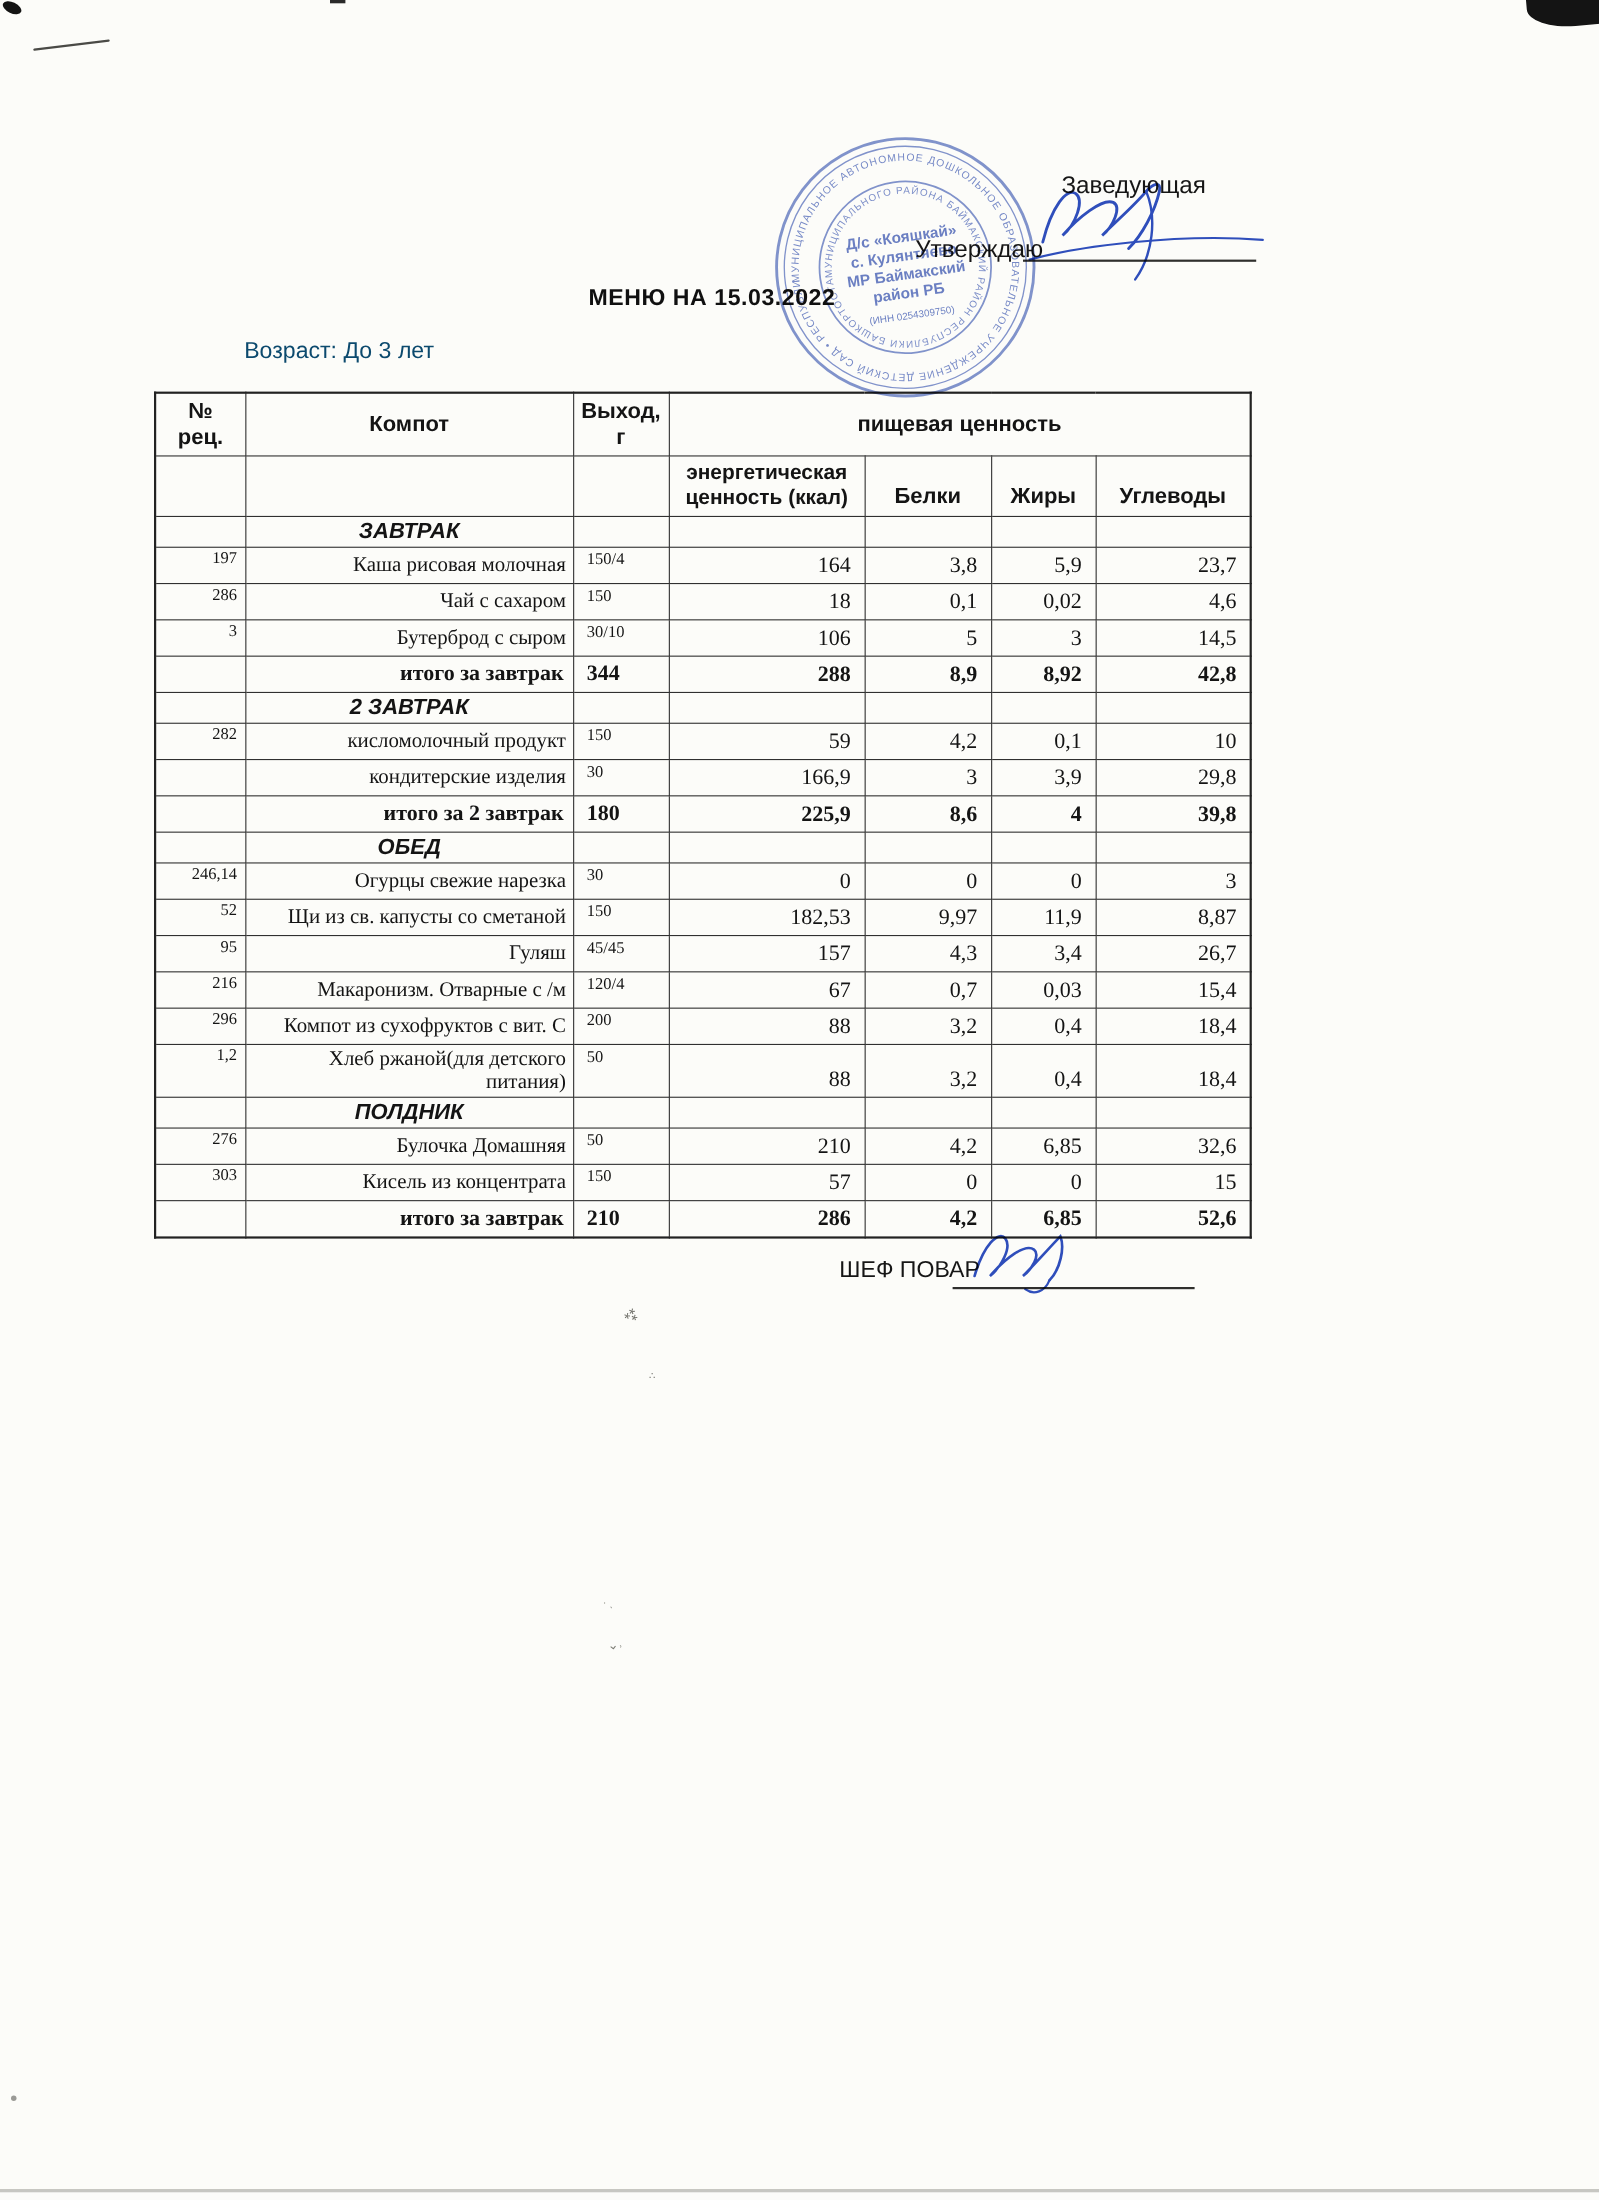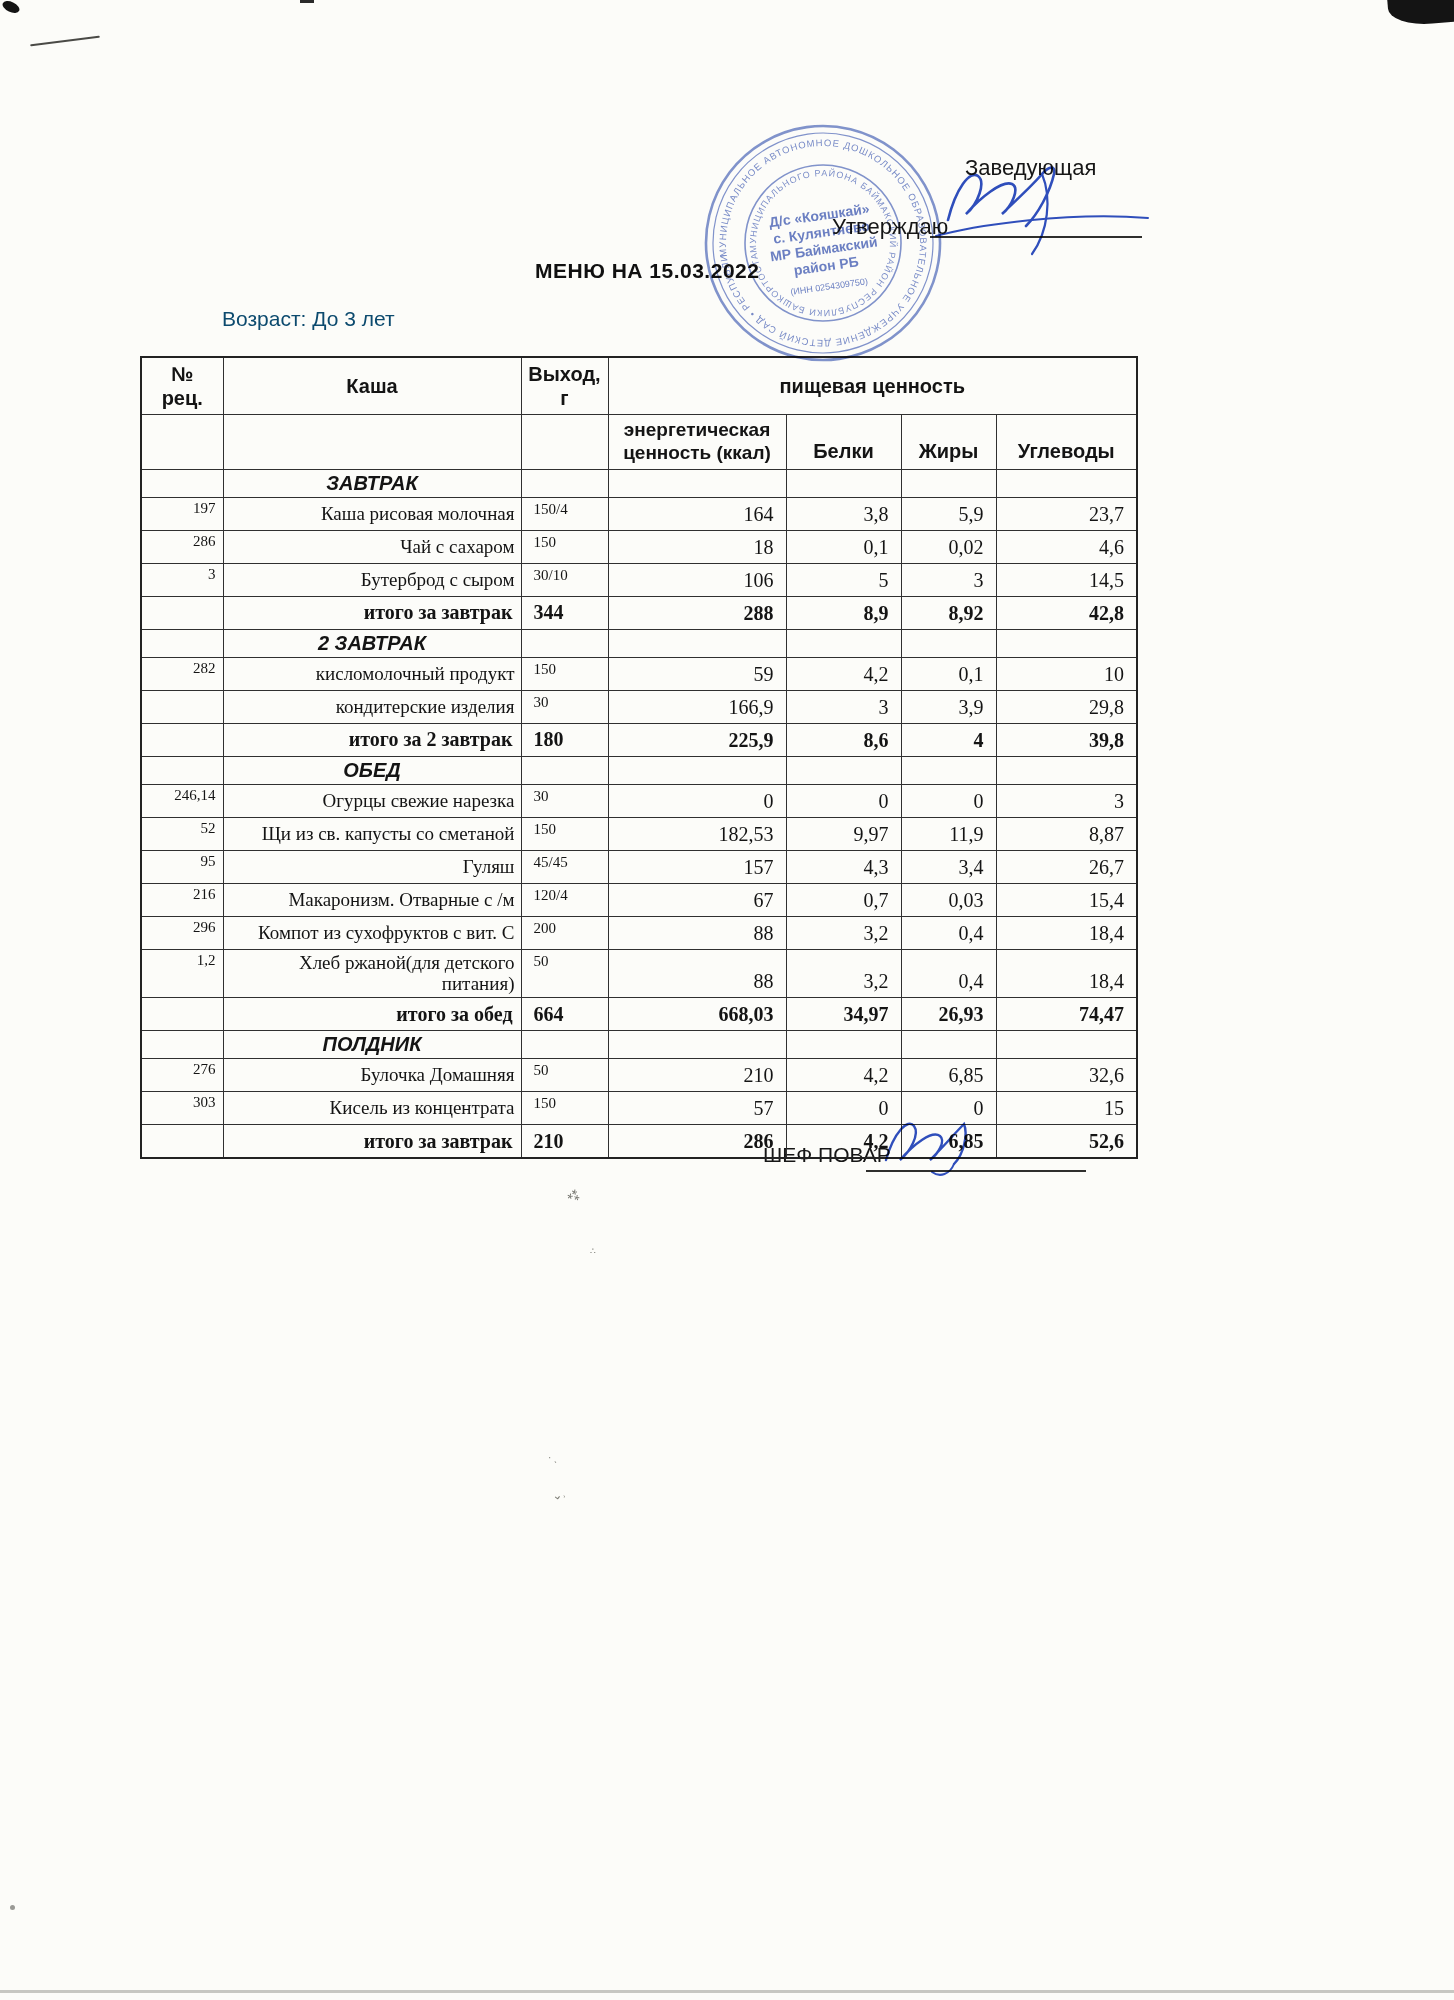--- a/index.html
+++ b/index.html
@@ -147,7 +147,7 @@
       <tr class="h1">
         <th>№
 рец.</th>
-        <th>Каша</th>
+        <th>Компот</th>
         <th>Выход,
 г</th>
         <th colspan="4">пищевая ценность</th>

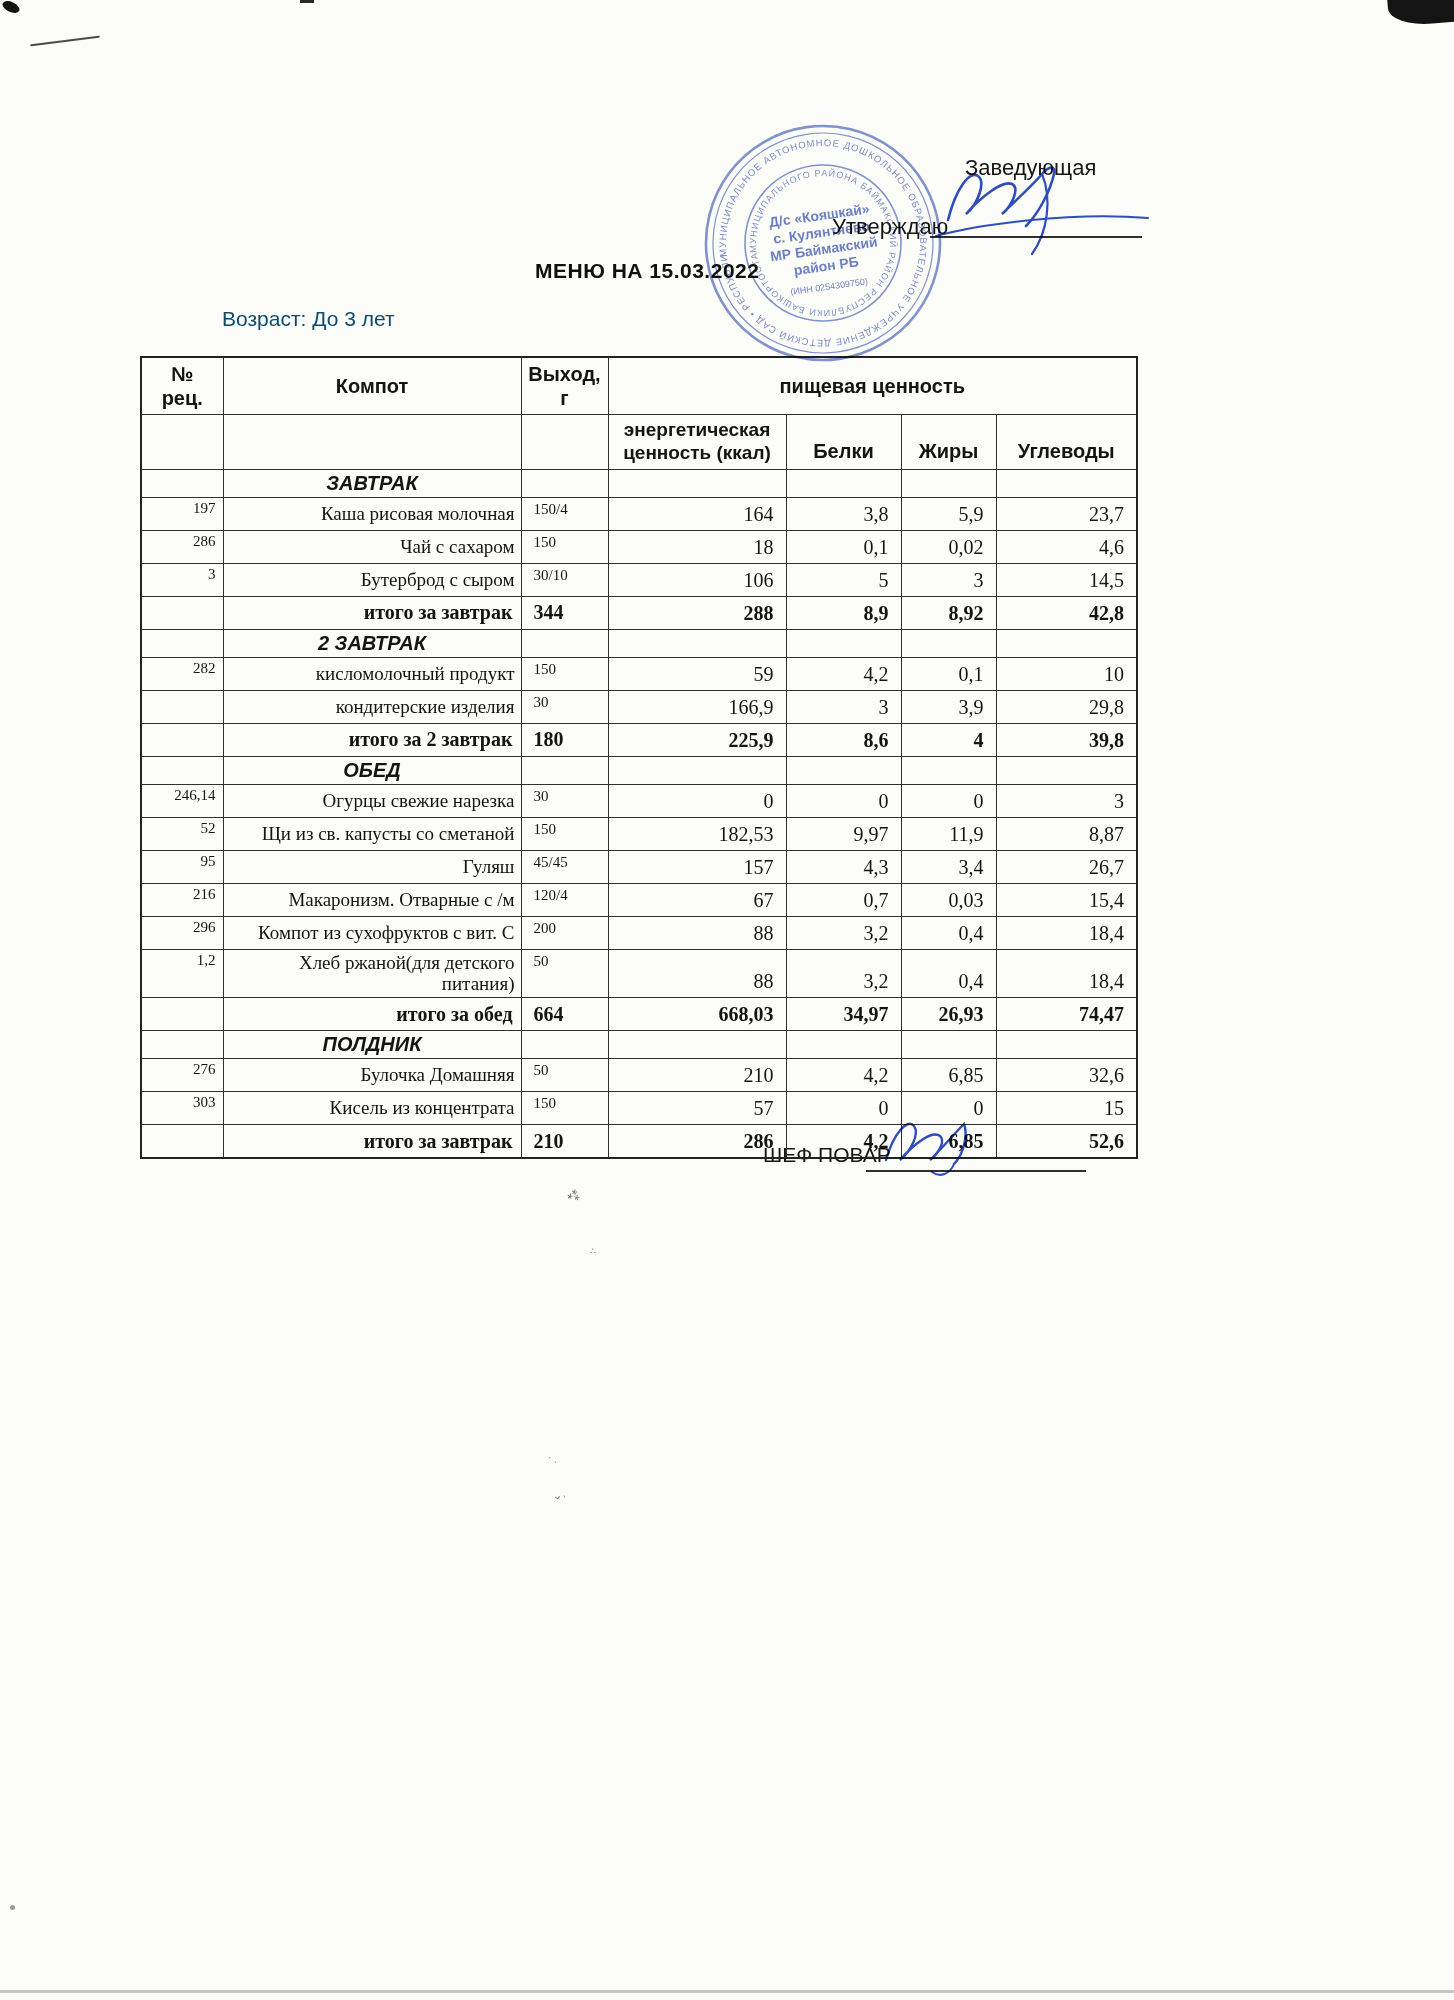--- a/index.html
+++ b/index.html
@@ -307,15 +307,6 @@
           <td class="c-val">0,4</td>
           <td class="c-val">18,4</td>
         </tr>
-        <tr class="row-total">
-          <td class="c-num"></td>
-          <td class="c-dish total-label">итого за обед</td>
-          <td class="c-out">664</td>
-          <td class="c-val">668,03</td>
-          <td class="c-val">34,97</td>
-          <td class="c-val">26,93</td>
-          <td class="c-val">74,47</td>
-        </tr>
         <tr class="row-section">
           <td class="c-num"></td>
           <td class="c-dish section-label">ПОЛДНИК</td>

